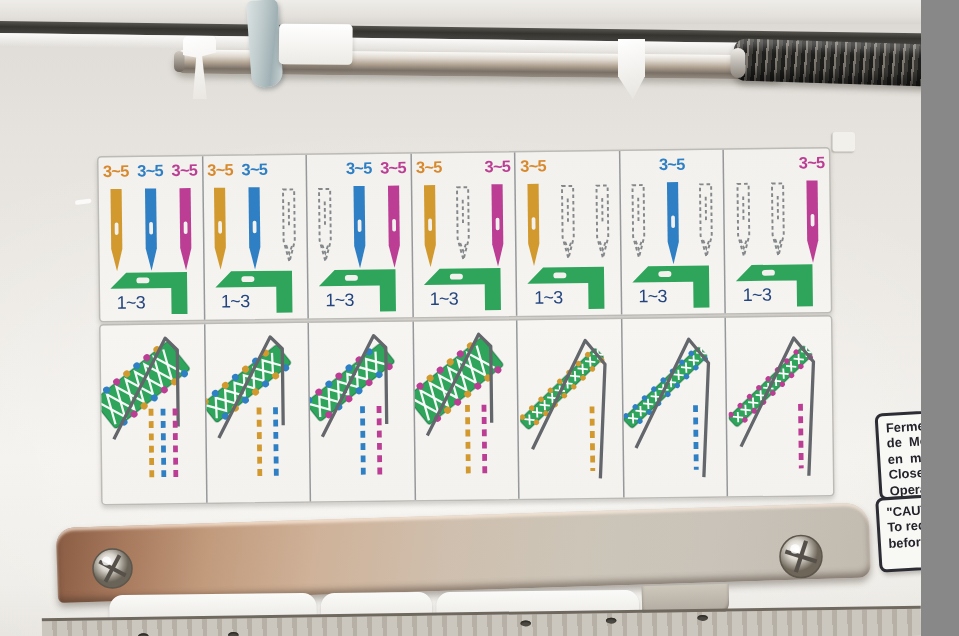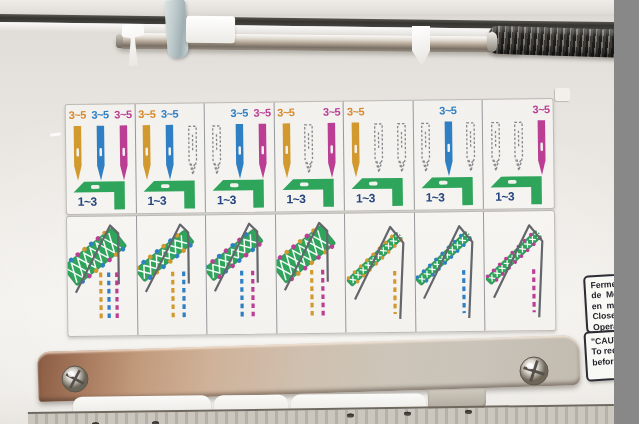--- a/index.html
+++ b/index.html
@@ -62,7 +62,7 @@
   .tneedles .nslot{flex:1;display:flex;justify-content:center;}
   .tfoot{position:absolute;left:3px;bottom:2px;width:62px;height:32px;}
   .tfoot svg{position:absolute;left:2px;top:0;}
-  .flabel{position:absolute;left:8px;top:15px;font-size:12px;font-weight:bold;letter-spacing:-0.5px;}
+  .flabel{position:absolute;left:8px;top:15px;font-size:12px;font-weight:normal;letter-spacing:-0.5px;}
   .bcell svg{display:block;margin:0 auto;}
 
   

